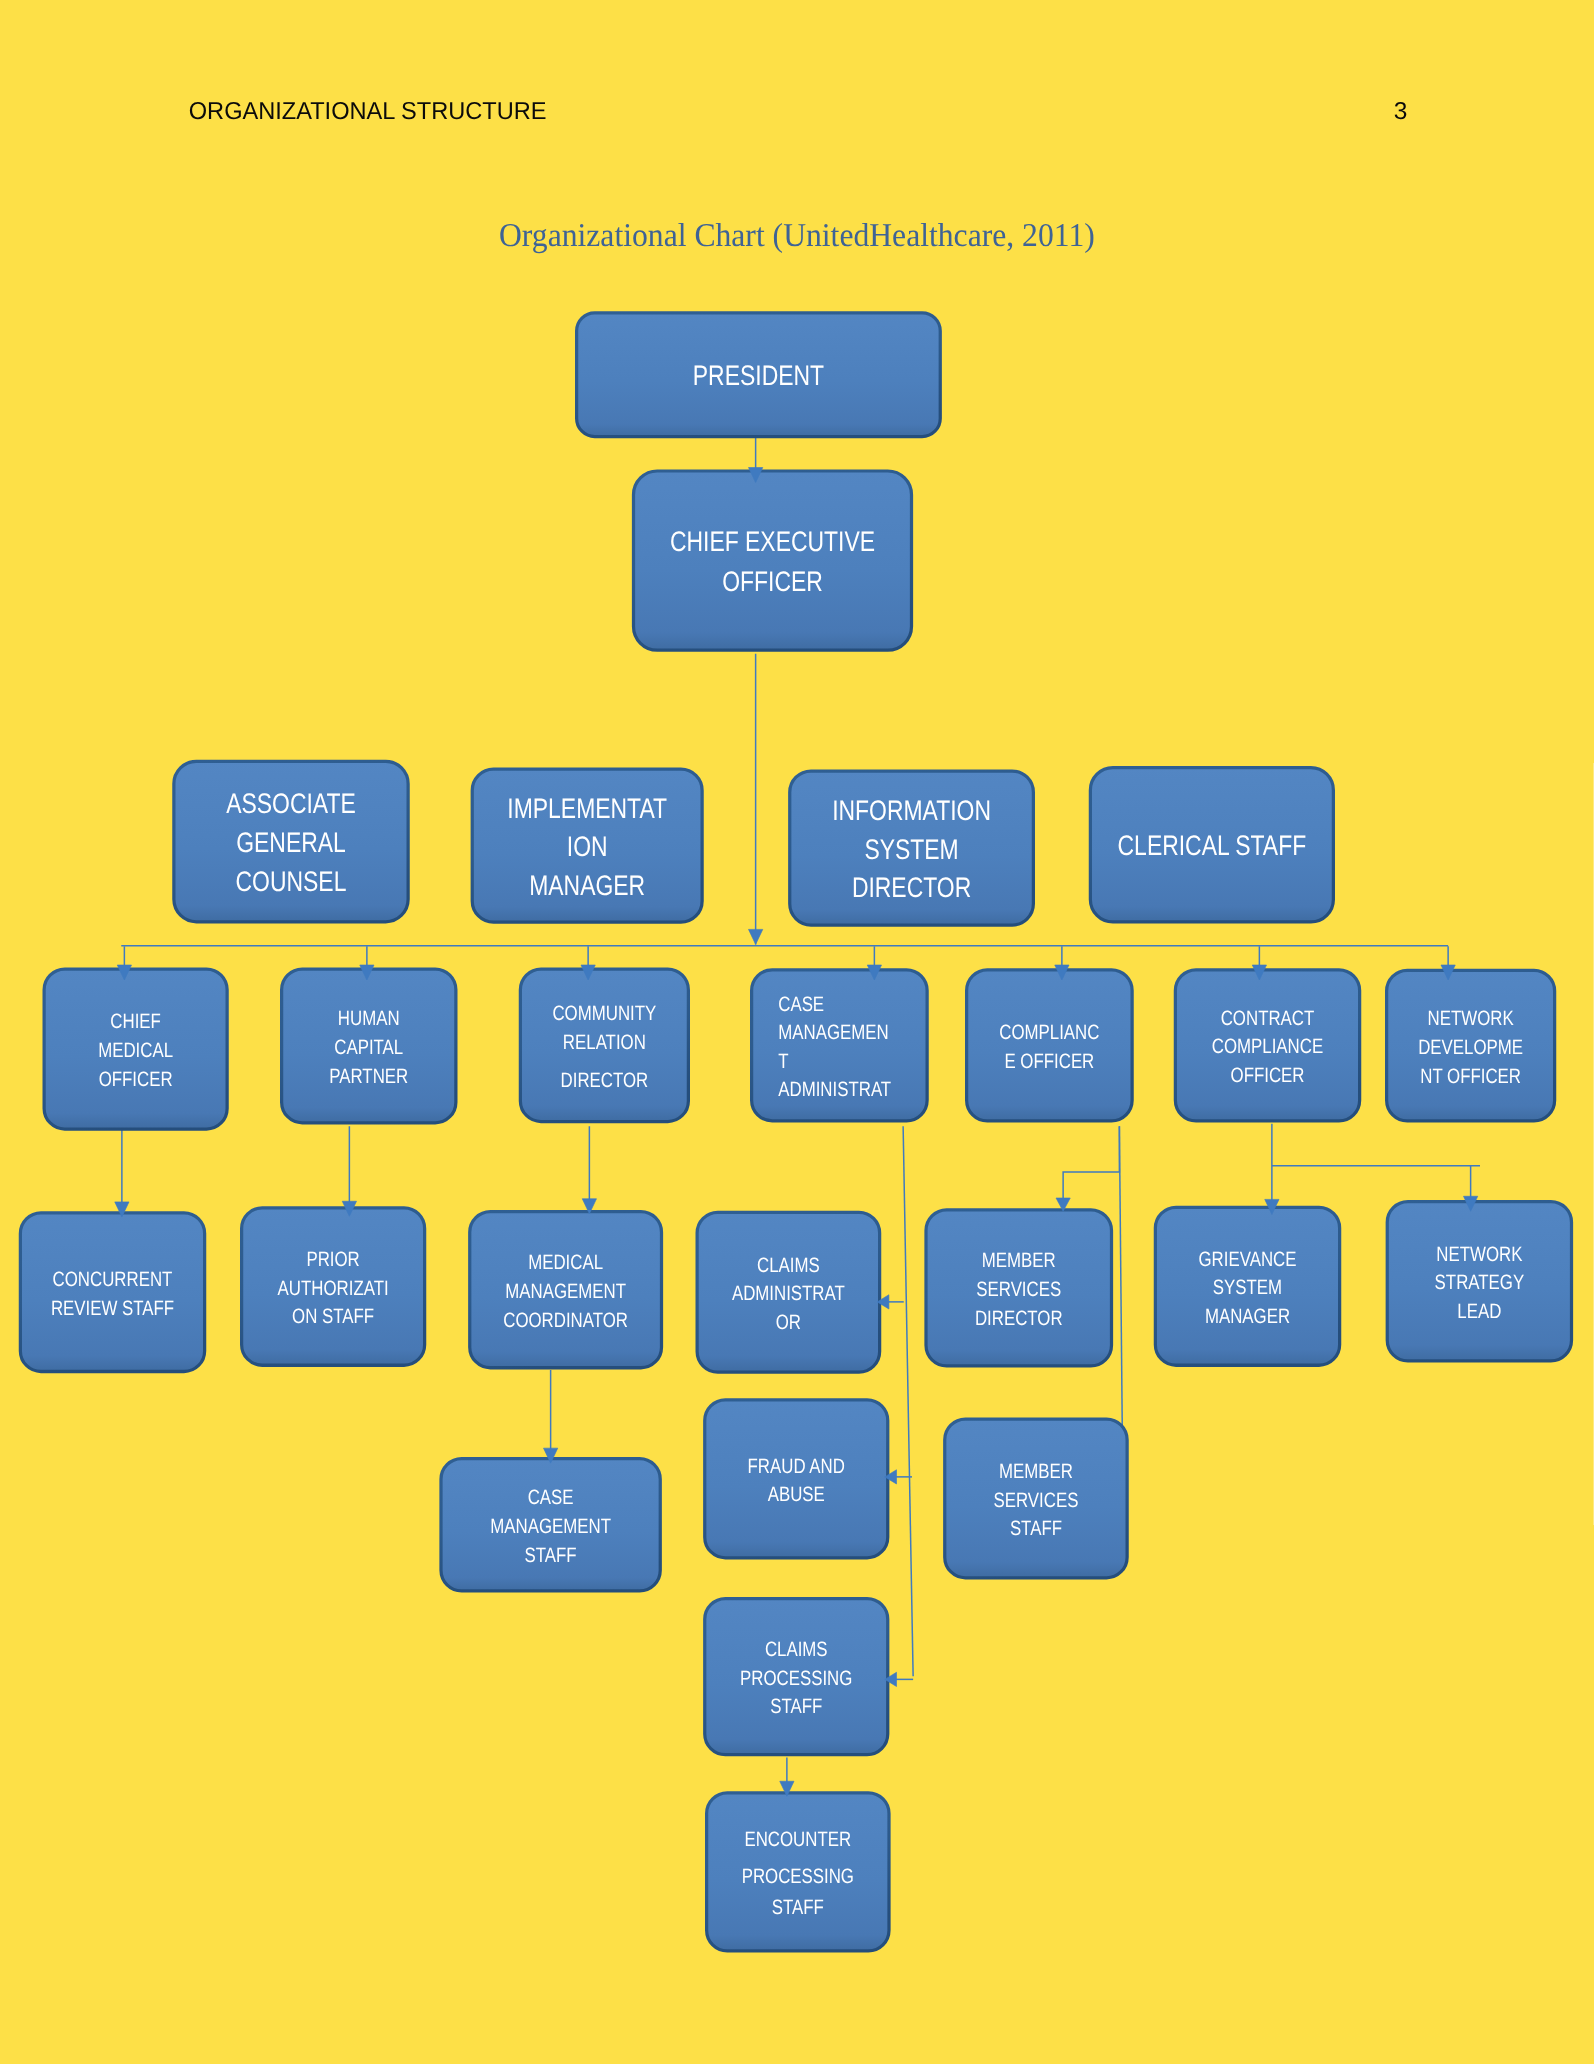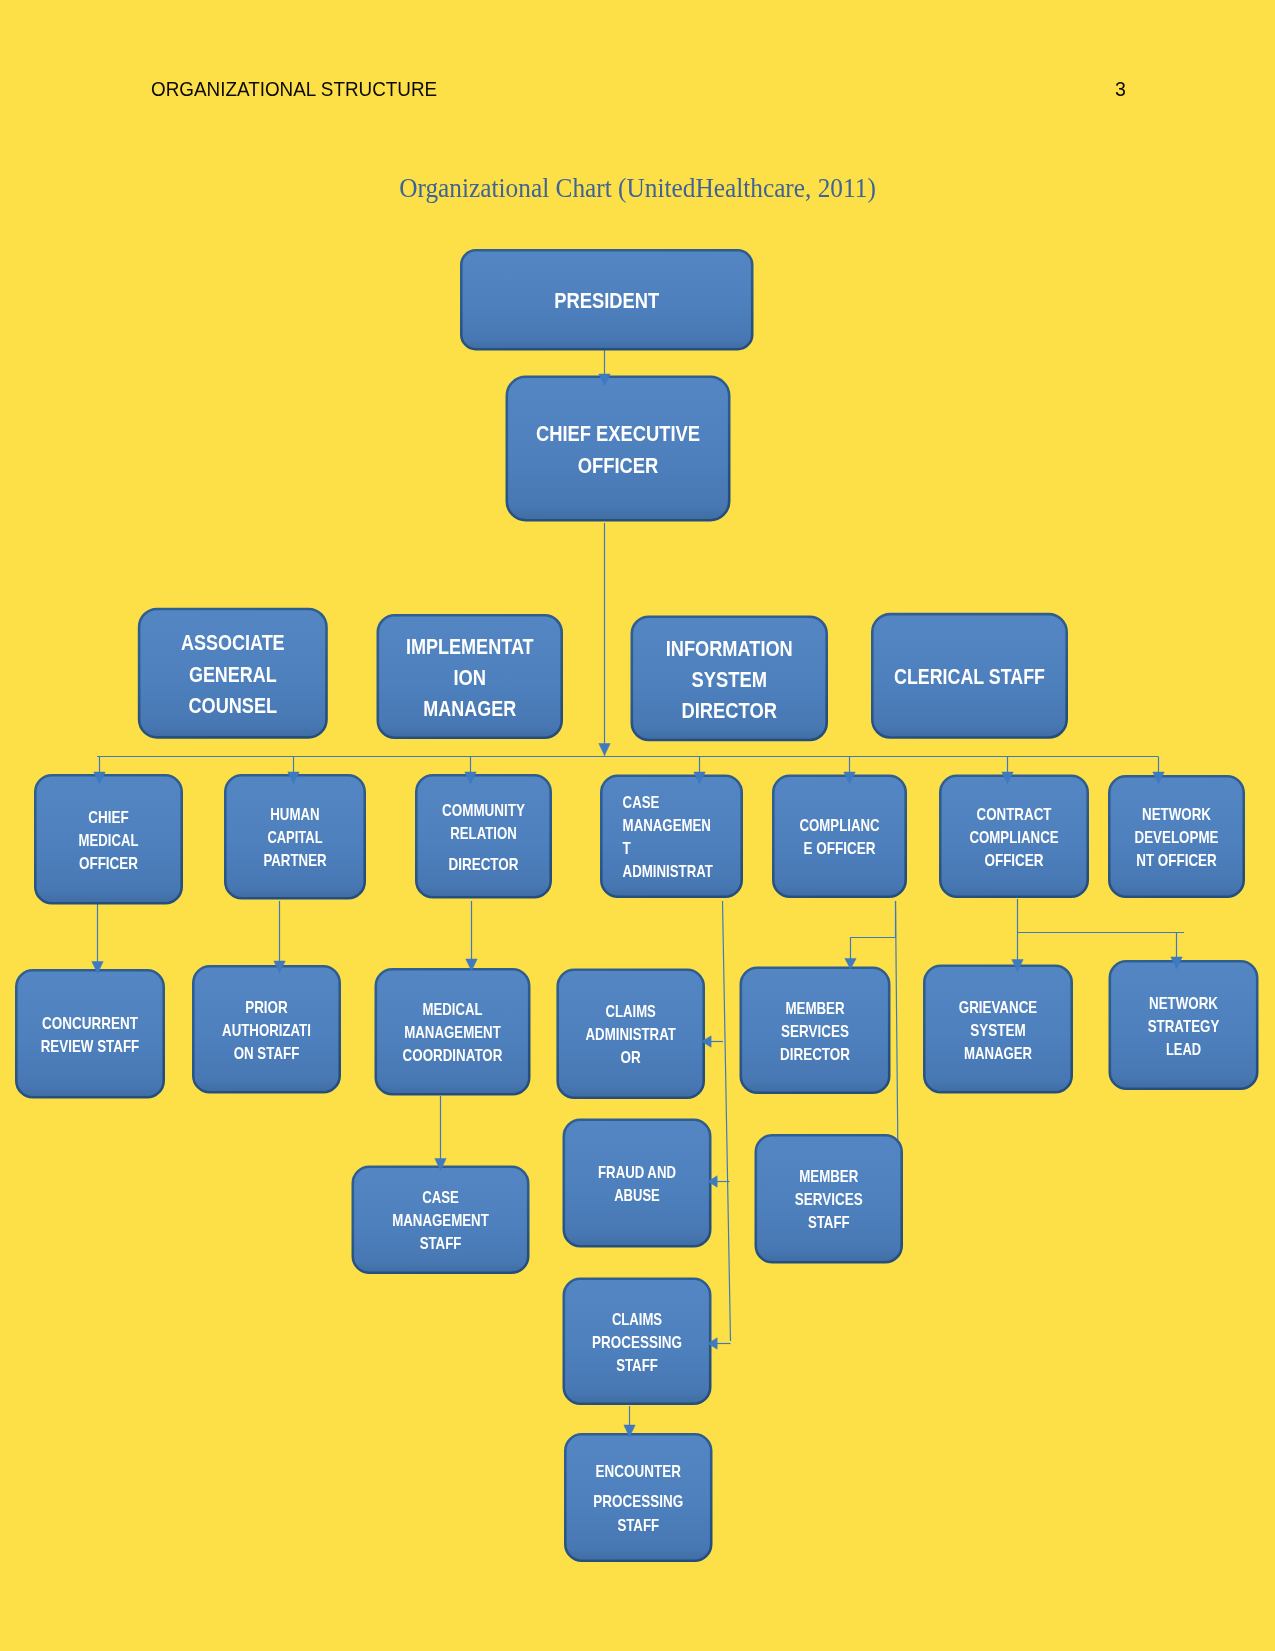--- a/index.html
+++ b/index.html
@@ -14,7 +14,7 @@
   #chart-title{position:absolute;left:0;top:172.5px;width:1275px;text-align:center;
        font-family:"Liberation Serif",serif;font-size:26.6px;color:#3e6396;
        transform:scaleX(0.952);transform-origin:638px top;}
-  #svgwrap{position:absolute;left:0;top:0;width:1275px;height:1651px;font-weight:bold;}
+  #svgwrap{position:absolute;left:0;top:0;width:1275px;height:1651px;}
   svg{display:block;}
   text.bxt{font-family:"Liberation Sans",sans-serif;fill:#ffffff;}
 </style>

